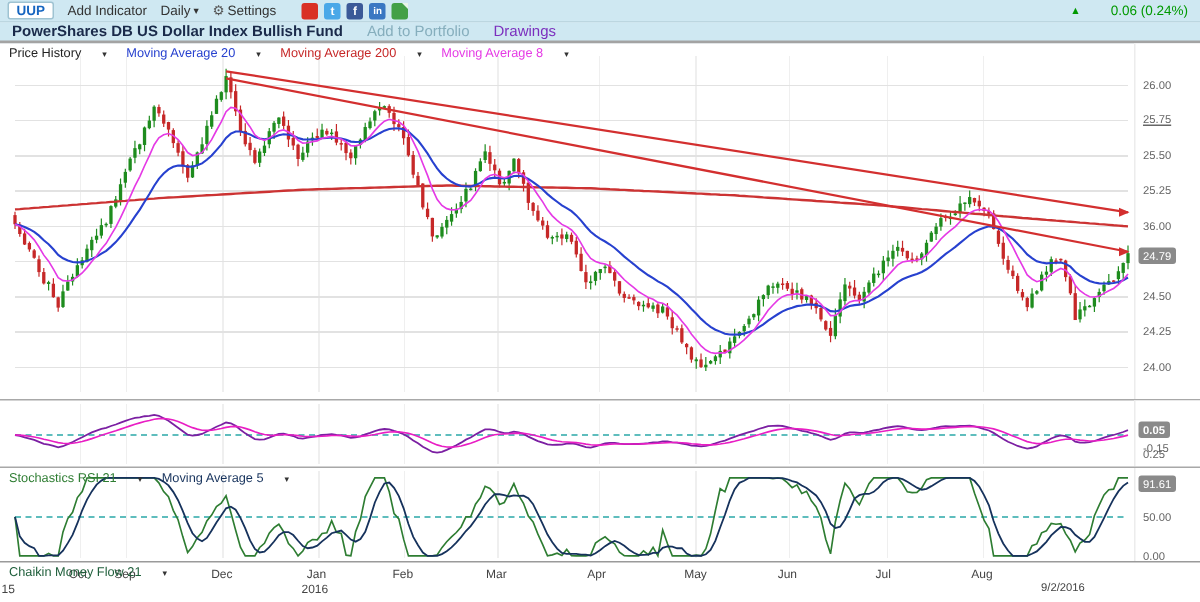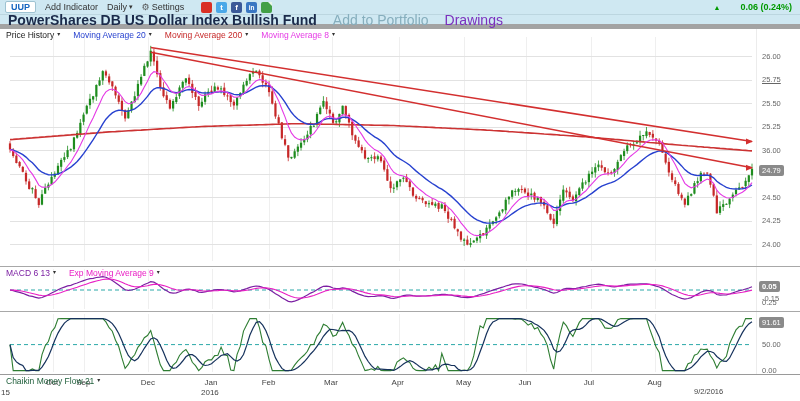--- a/index.html
+++ b/index.html
@@ -25,7 +25,7 @@
   .icon.note{background:#43a047}
   .fold{position:absolute;top:0;right:0;width:0;height:0;
         border-left:4px solid transparent;border-top:4px solid #e8f5e9}
-  .chg{margin-left:auto;color:#009900;font-size:9px;font-weight:bold;
+  .chg{margin-left:auto;color:#009900;font-size:9px;font-weight:normal;
        display:flex;align-items:center;gap:20px;padding-right:3px}
   .chg .up{font-size:7px}
   .tb2{position:absolute;top:15px;left:0;right:0;height:14px;background:#cfe8f2;

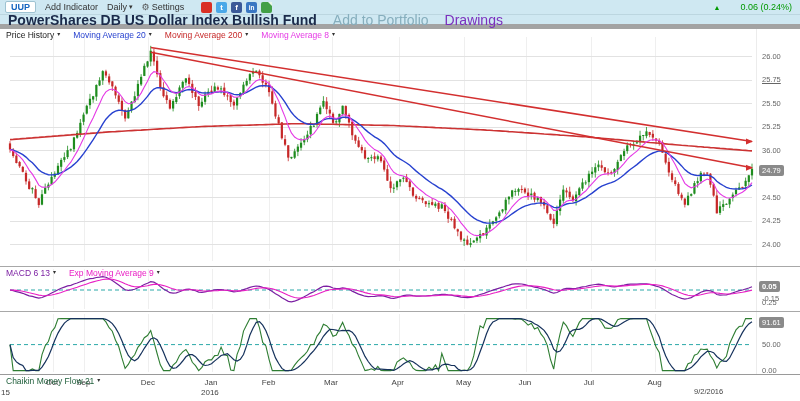--- a/index.html
+++ b/index.html
@@ -29,8 +29,8 @@
        display:flex;align-items:center;gap:20px;padding-right:3px}
   .chg .up{font-size:7px}
   .tb2{position:absolute;top:15px;left:0;right:0;height:14px;background:#cfe8f2;
-       display:flex;align-items:center;gap:16px;padding:0 8px;font-size:14px;
-       border-bottom:5px solid #a3a3a3}
+       display:flex;align-items:center;gap:16px;padding:0 8px;font-size:10px;
+       border-bottom:2px solid #a3a3a3}
   .fund{color:#1a2a4a;font-weight:bold}
   .port{color:#86aebd}
   .draw{color:#7b2fbe}

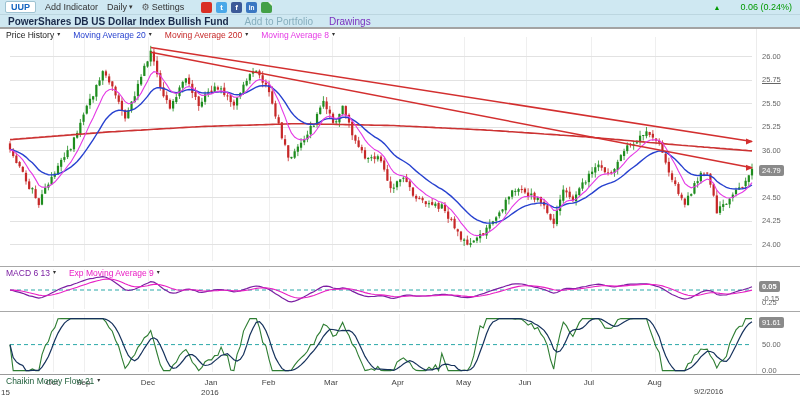--- a/index.html
+++ b/index.html
@@ -48,7 +48,7 @@
        padding:0 3px;border-radius:2px;line-height:11px}
   .legend{position:absolute;top:1px;left:6px;display:flex;gap:13px;font-size:8.5px;z-index:3;
        background:transparent;white-space:nowrap}
-  .leg-item{display:flex;align-items:flex-start;gap:3px}
+  .leg-item{display:flex;align-items:flex-end;gap:14px}
   .leg-caret{font-size:6px;color:#333}
   #months{position:absolute;top:0;left:0;right:0;bottom:0}
   .month{position:absolute;top:3px;font-size:8px;color:#444}

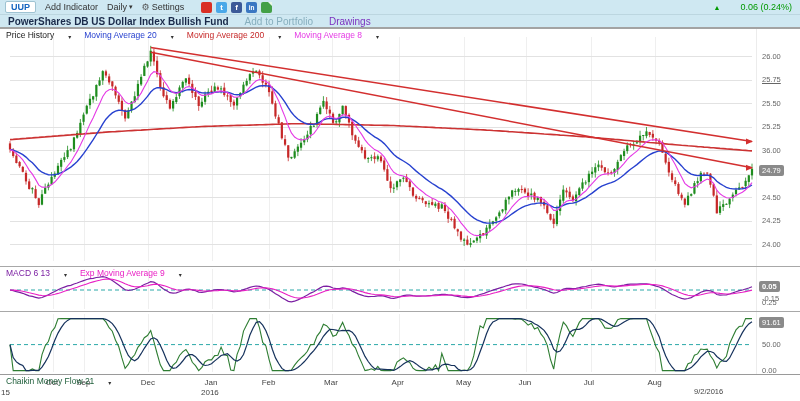--- a/index.html
+++ b/index.html
@@ -643,16 +643,6 @@
         <div class="axis-tick" style="top: 27px;">-0.15</div>
         <div class="cur-box" style="top: 14px; font-weight: bold;">0.05</div>
       </div>
-    <div class="legend" id="leg-macd">
-        <span class="leg-item" style="color: rgb(123, 31, 162);">
-          <span>MACD 6 13</span>
-          <span class="leg-caret">▾</span>
-        </span>
-        <span class="leg-item" style="color: rgb(233, 30, 196);">
-          <span>Exp Moving Average 9</span>
-          <span class="leg-caret">▾</span>
-        </span>
-      </div>
   </div>
 
   <div id="panel-stoch" class="panel">

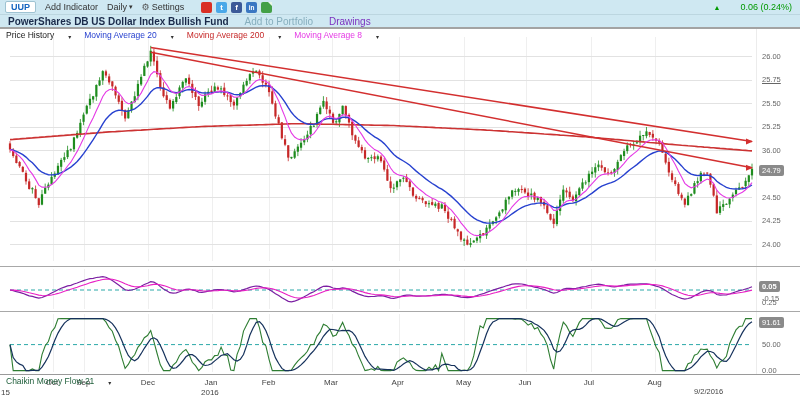--- a/index.html
+++ b/index.html
@@ -667,6 +667,16 @@
         <div class="axis-tick" style="top: 53.6px;">0.00</div>
         <div class="cur-box" style="top: 4.9628px;">91.61</div>
       </div>
+    <div class="legend" id="leg-stoch">
+        <span class="leg-item" style="color: rgb(46, 125, 50);">
+          <span>Stochastics RSI 21</span>
+          <span class="leg-caret">▾</span>
+        </span>
+        <span class="leg-item" style="color: rgb(22, 50, 92);">
+          <span>Moving Average 5</span>
+          <span class="leg-caret">▾</span>
+        </span>
+      </div>
   </div>
 
   <div id="bottom-strip">

